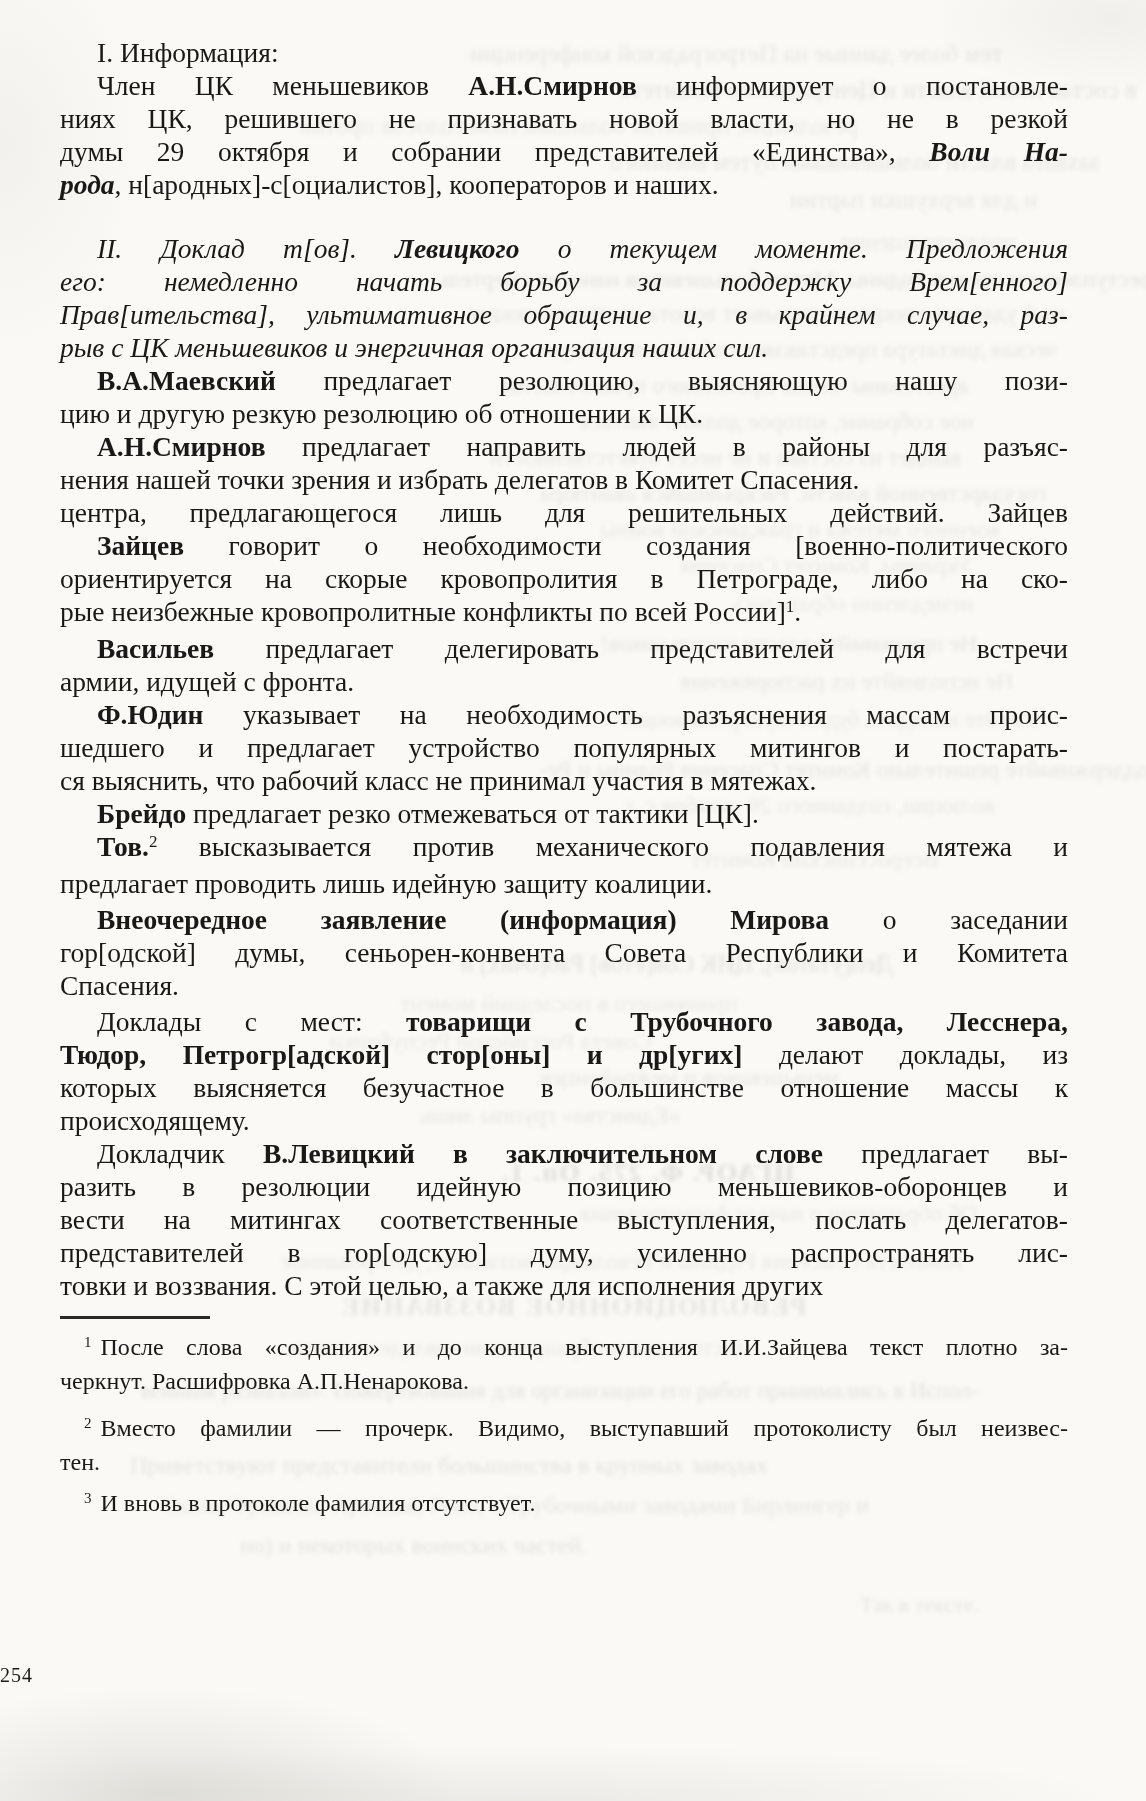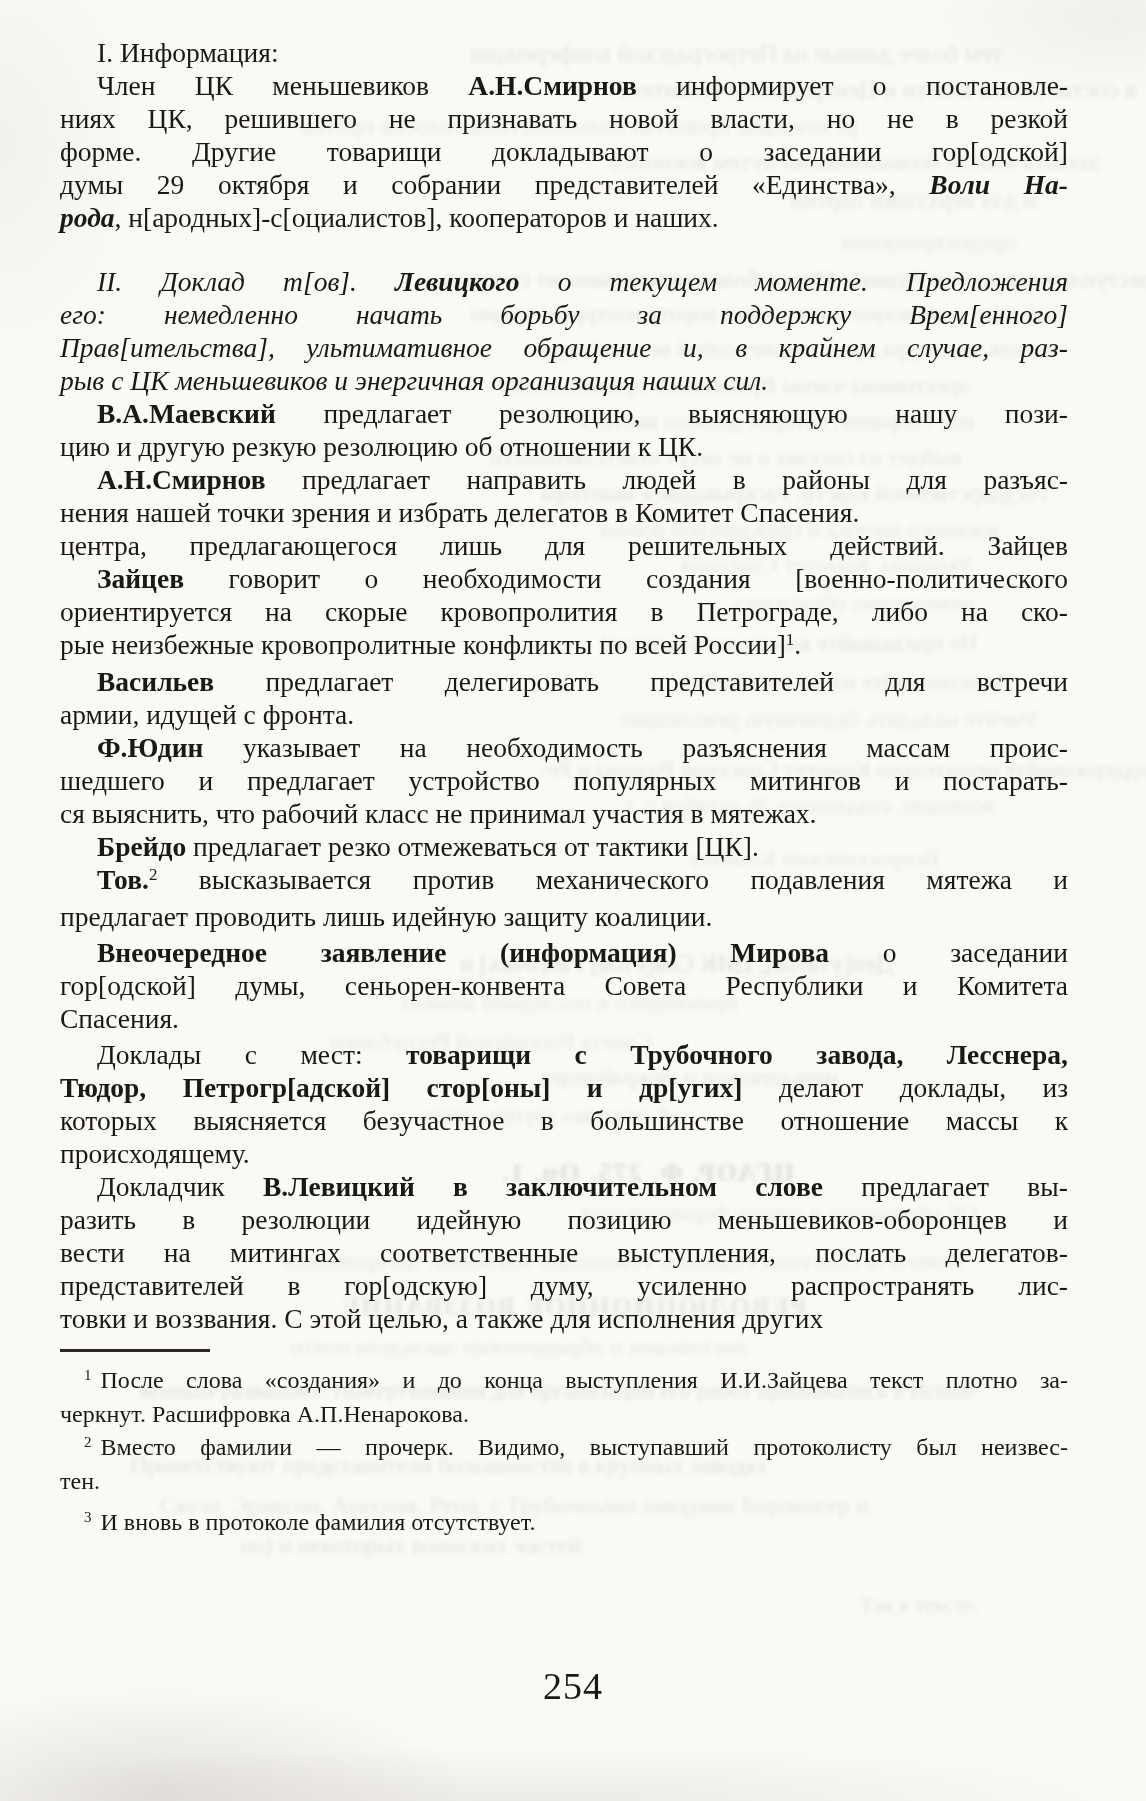--- a/index.html
+++ b/index.html
@@ -92,7 +92,6 @@
         <div class="para">
           <div class="line first just"><span>Член ЦК меньшевиков </span><span class="b">А.Н.Смирнов</span><span> информирует о постановле-</span></div>
           <div class="line just"><span>ниях ЦК, решившего не признавать новой власти, но не в резкой</span></div>
-          <div class="line just"><span>форме. Другие товарищи докладывают о заседании гор[одской]</span></div>
           <div class="line just"><span>думы 29 октября и собрании представителей «Единства», </span><span class="bi">Воли На-</span></div>
           <div class="line"><span class="bi">рода</span><span>, н[ародных]-с[оциалистов], кооператоров и наших.</span></div>
         </div>

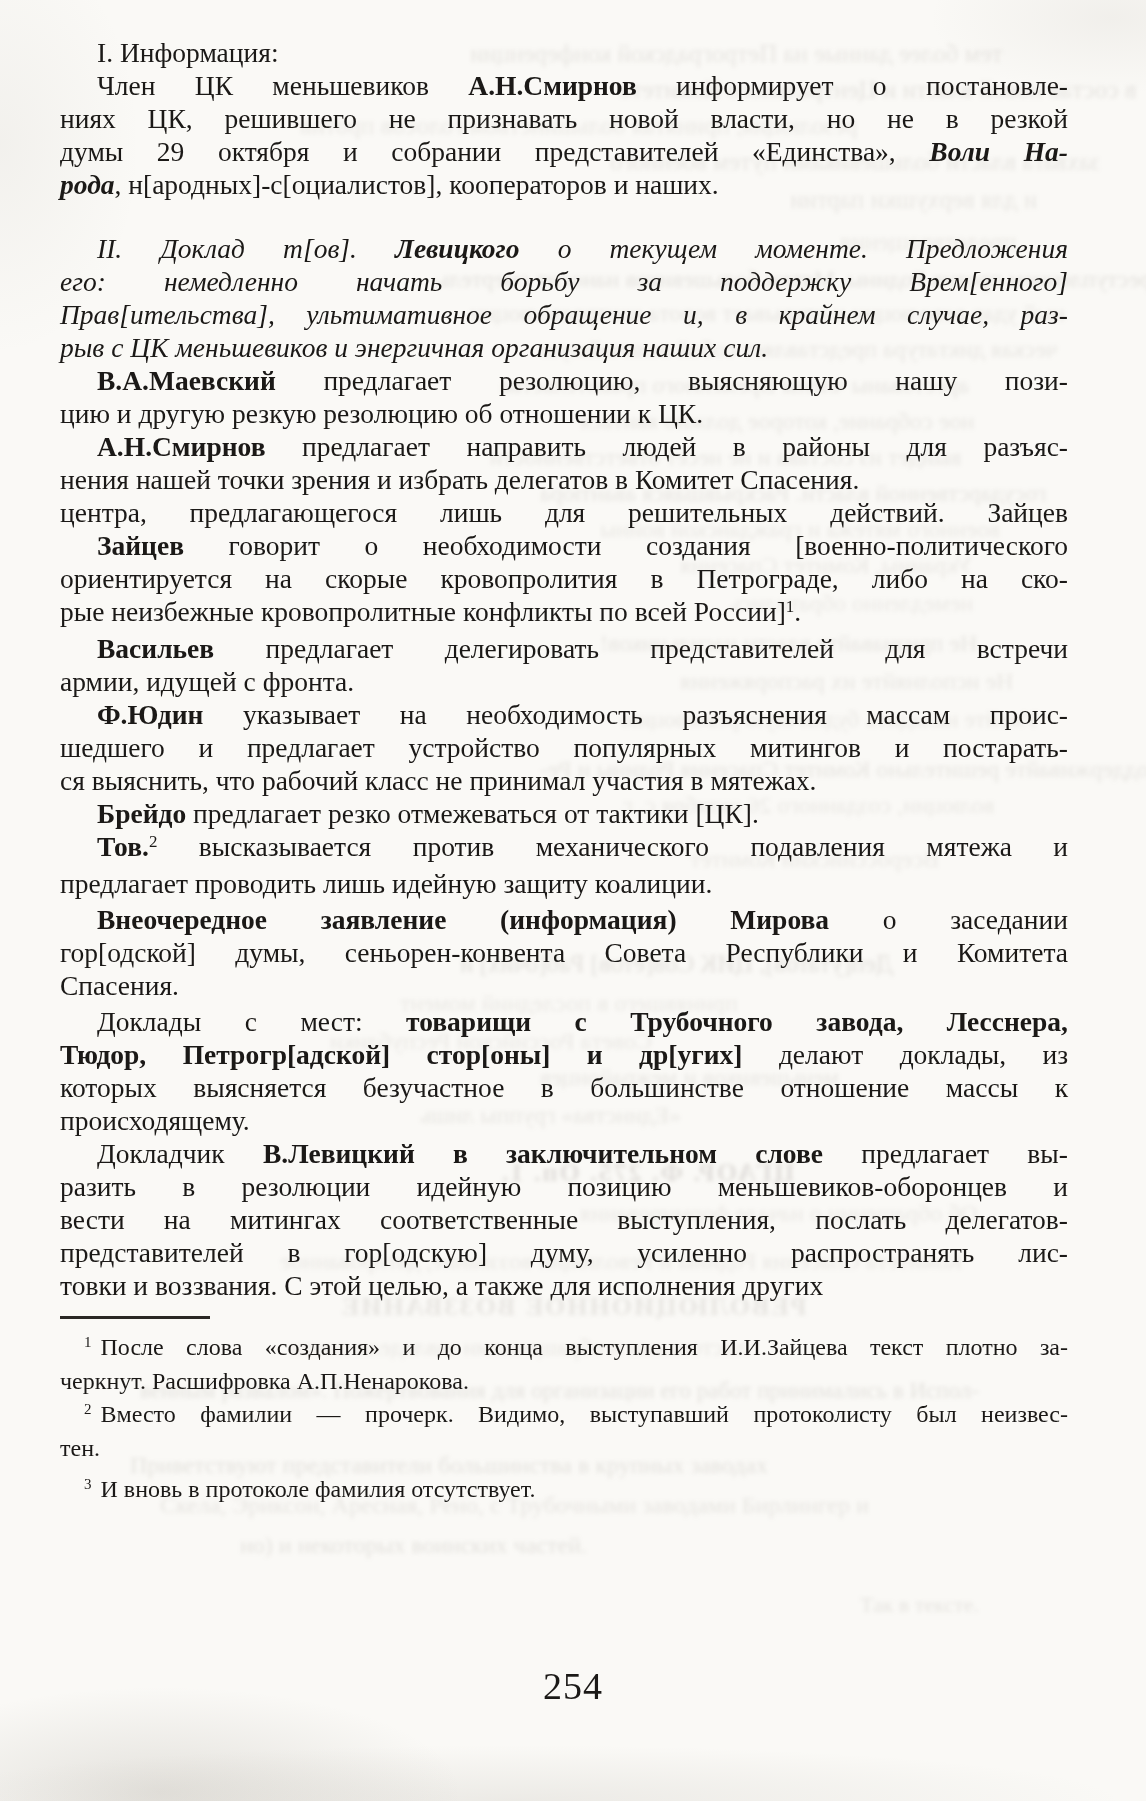--- a/index.html
+++ b/index.html
@@ -157,7 +157,7 @@
             <div class="line first just"><span class="sup">1</span><span>После слова «создания» и до конца выступления И.И.Зайцева текст плотно за-</span></div>
             <div class="line"><span>черкнут. Расшифровка А.П.Ненарокова.</span></div>
           </div>
-          <div class="para fn" style="margin-top: 2px;">
+          <div class="para fn" style="margin-top: 16px;">
             <div class="line first just"><span class="sup">2</span><span>Вместо фамилии — прочерк. Видимо, выступавший протоколисту был неизвес-</span></div>
             <div class="line"><span>тен.</span></div>
           </div>

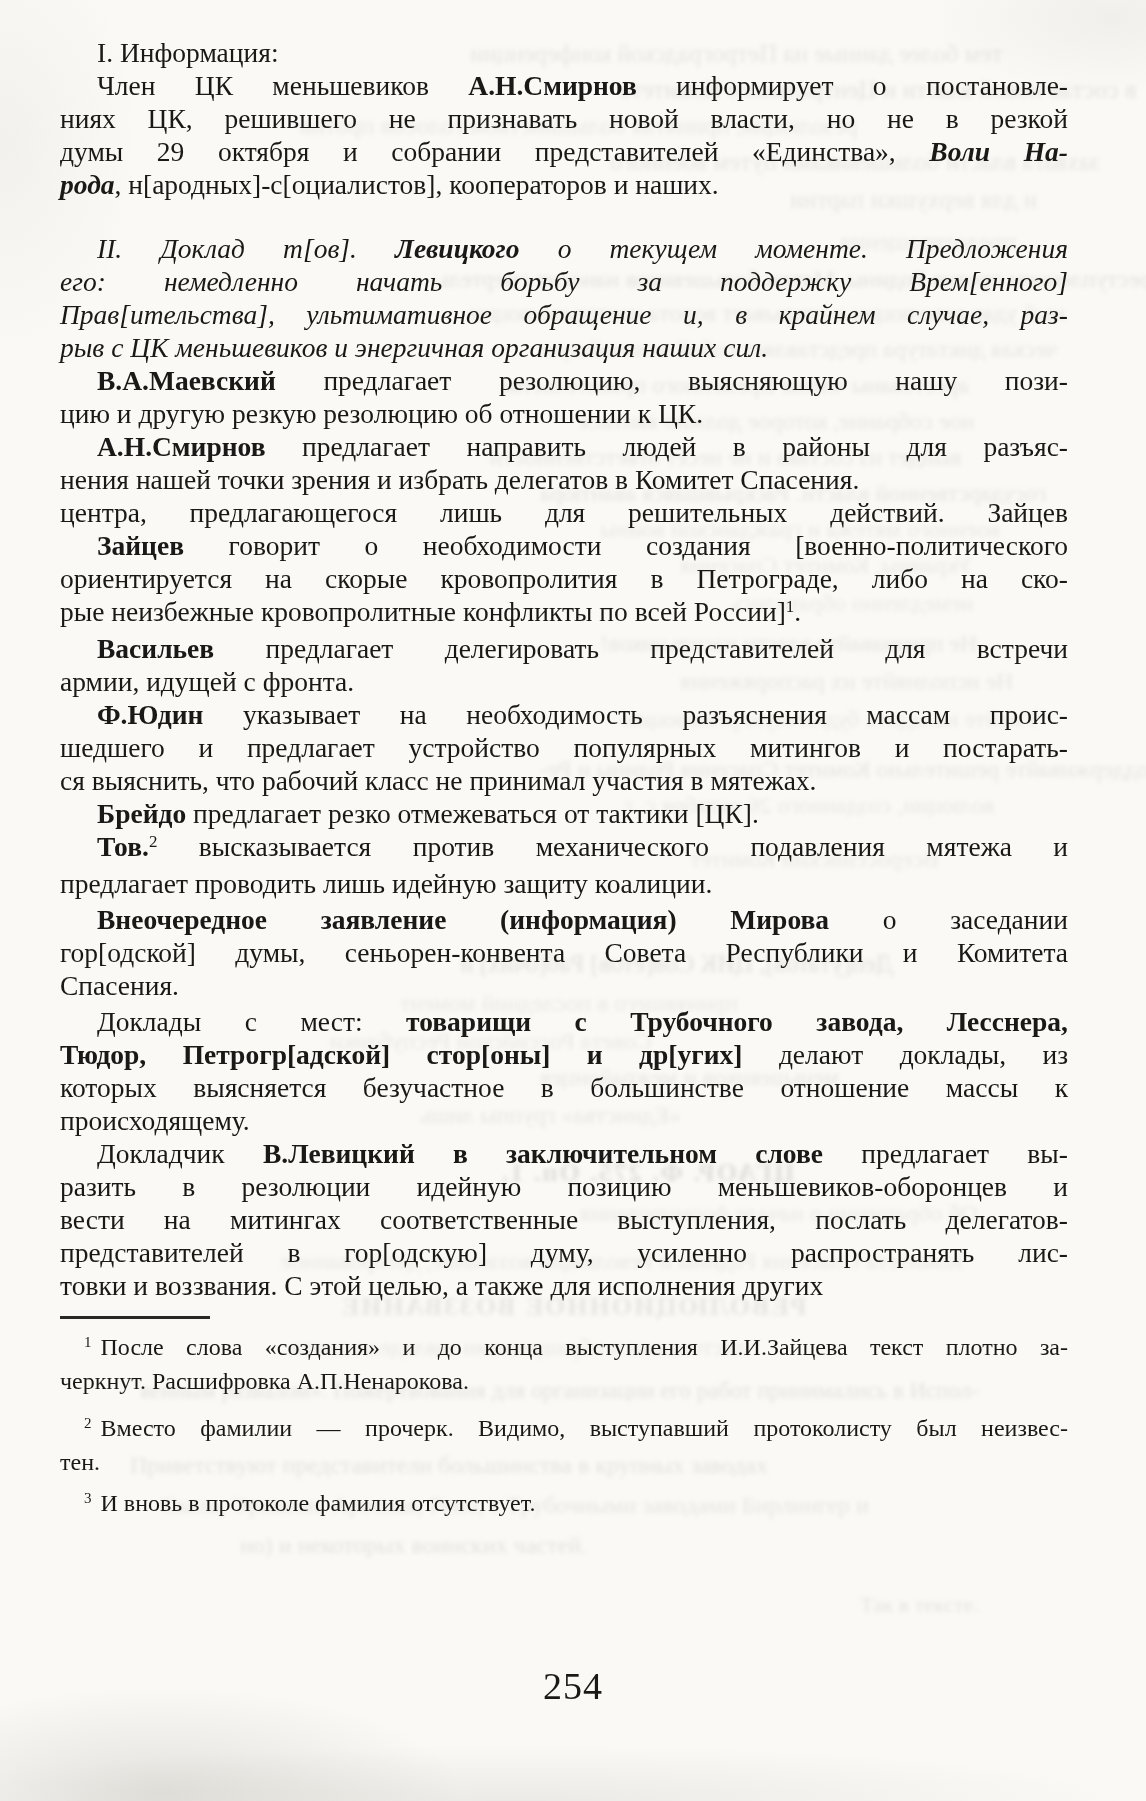--- a/index.html
+++ b/index.html
@@ -38,7 +38,7 @@
   
   .page-number {
     position:absolute; top:1664px; left:0; width:1146px;
-    text-align:center; font-size:38px; letter-spacing:1px;
+    text-align:left; font-size:20px; letter-spacing:1px;
   }
 </style>
 </head>

